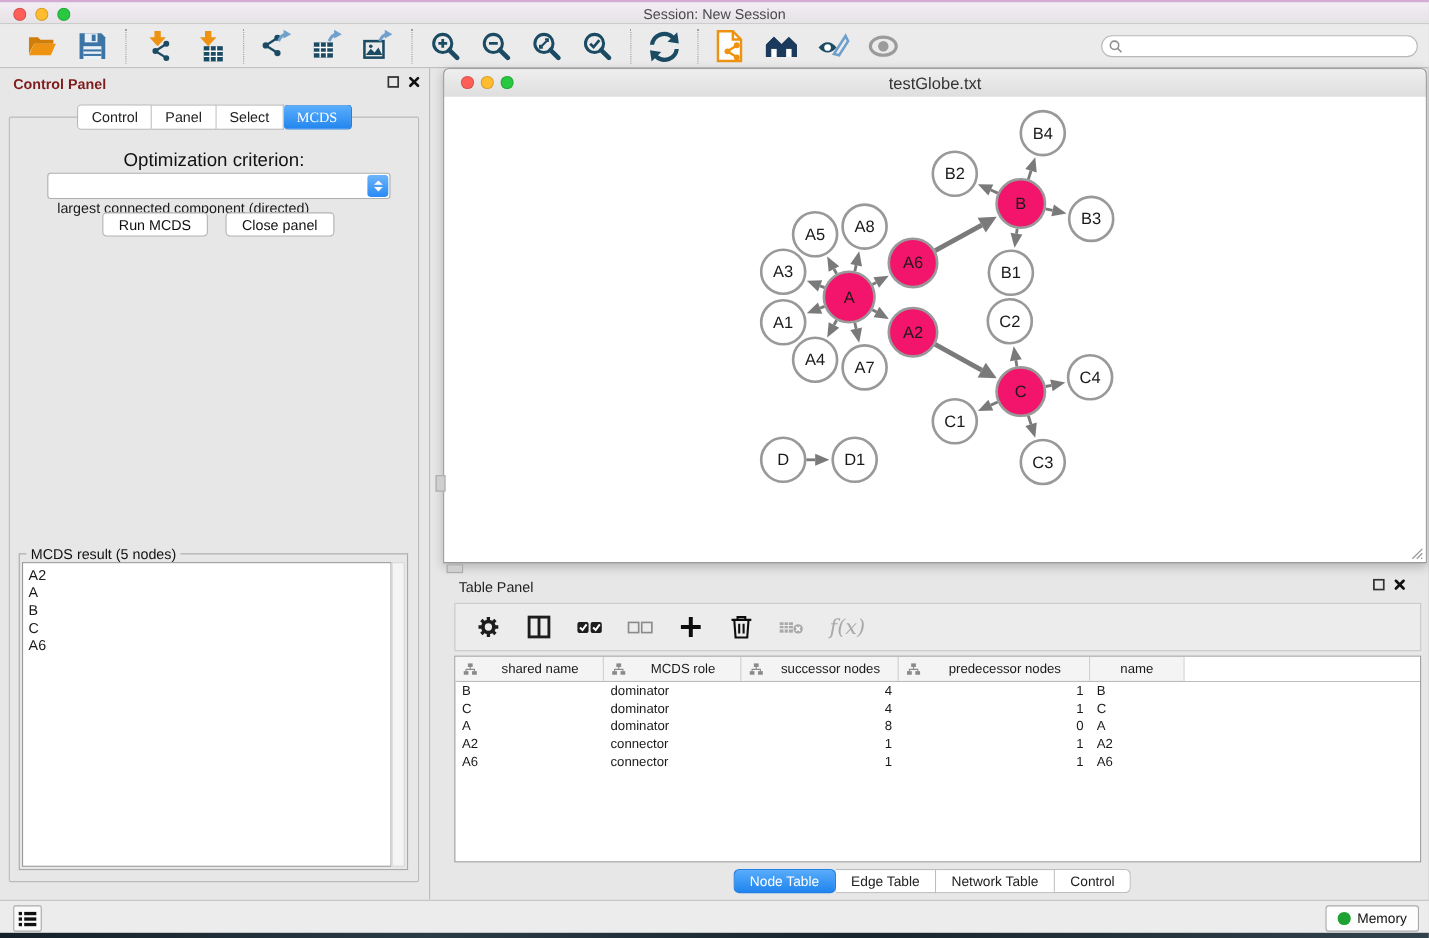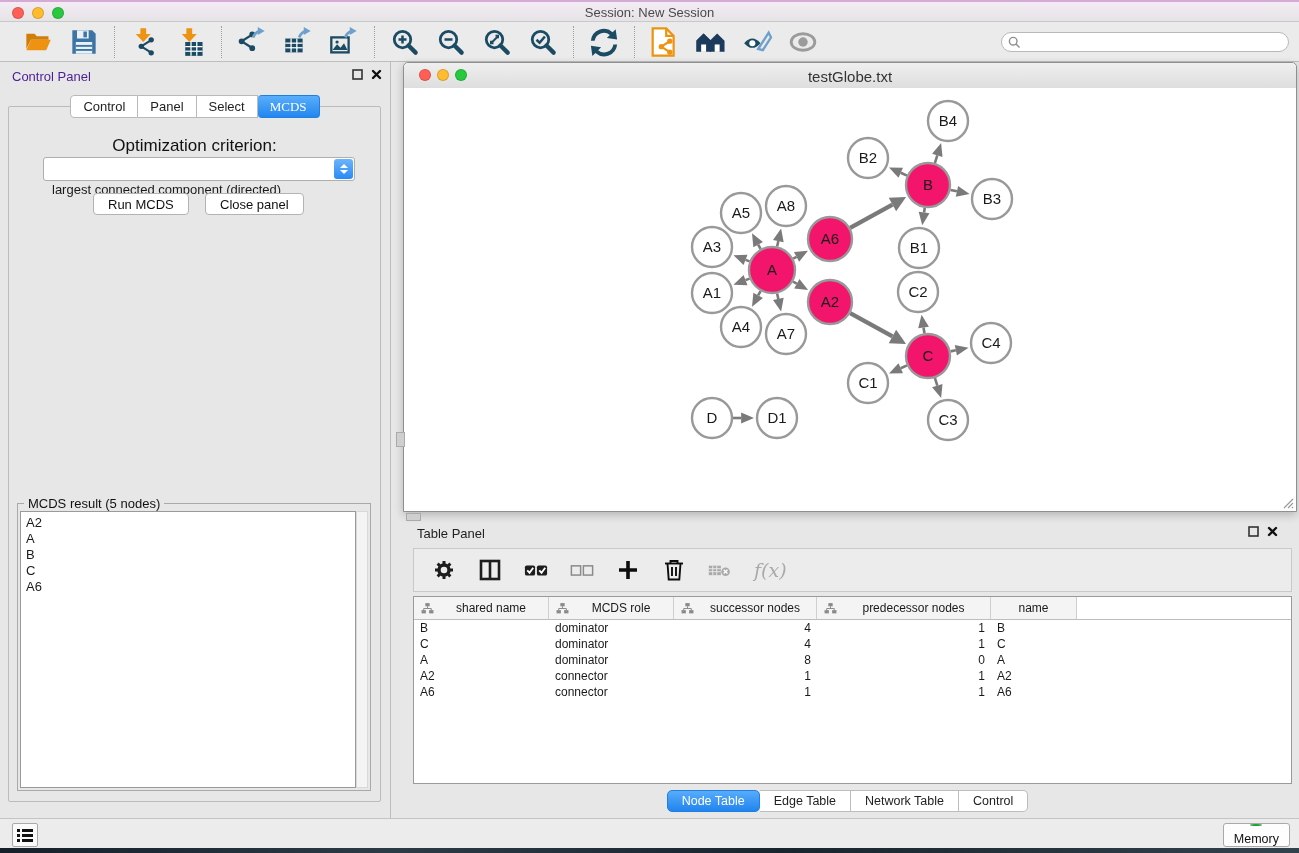--- a/index.html
+++ b/index.html
@@ -24,7 +24,7 @@
   
   #control-panel{position:absolute;left:0;top:62px;width:391px;height:756px;background:#E7E7E7;border-right:1px solid #BDBDBD;box-sizing:border-box;}
   #cp-header{position:absolute;left:0;top:0;width:100%;height:26px;}
-  #cp-header .cap-title{position:absolute;left:12px;top:7px;font-size:13px;color:#4c1d95;}
+  #cp-header .cap-title{position:absolute;left:12px;top:7px;font-size:13px;color:#7f1d1d;font-weight:bold;}
   .cap-btns{position:absolute;right:8px;top:7px;display:flex;gap:8px;align-items:center;}
   #cp-tabs{position:absolute;left:0;top:33px;width:100%;display:flex;justify-content:center;z-index:2;}
   .cp-tab{height:21px;line-height:21px;padding:0 12px;background:#fff;border:1px solid #b9b9b9;border-left:none;font-size:13px;color:#222;}

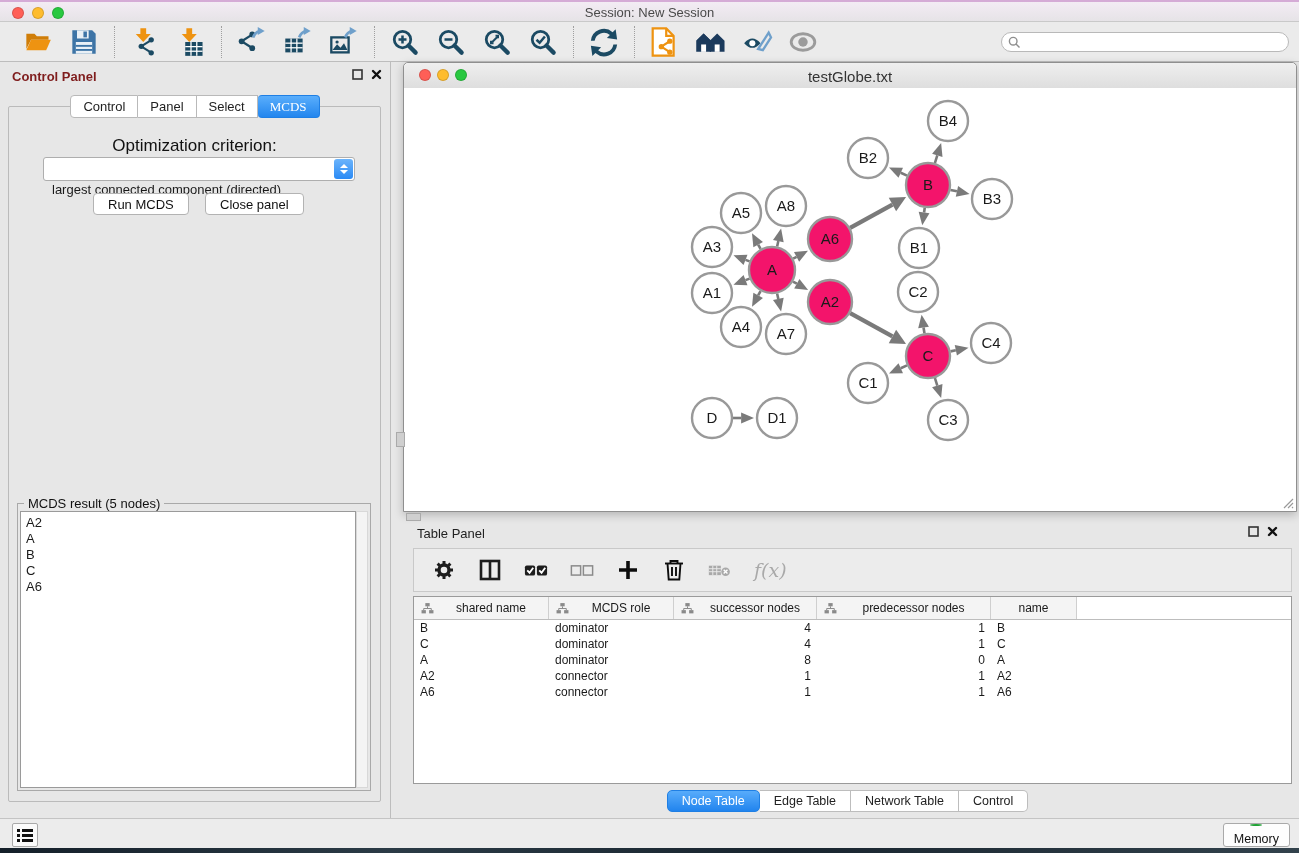--- a/index.html
+++ b/index.html
@@ -79,7 +79,7 @@
   
   #statusbar{position:absolute;left:0;top:818px;width:100%;height:30px;background:#ECECEC;border-top:1px solid #c4c4c4;box-sizing:border-box;}
   #status-list-btn{position:absolute;left:12px;top:4px;width:24px;height:22px;background:#fafafa;border:1px solid #a9a9a9;border-radius:2px;display:flex;align-items:center;justify-content:center;}
-  #memory-btn{position:absolute;right:9px;top:4px;height:22px;background:#fdfdfd;border:1px solid #a9a9a9;border-radius:3px;display:flex;align-items:center;gap:6px;padding:0 10px;font-size:12.5px;color:#111;flex-direction:column;}
+  #memory-btn{position:absolute;right:9px;top:4px;height:22px;background:#fdfdfd;border:1px solid #a9a9a9;border-radius:3px;display:flex;align-items:center;gap:6px;padding:0 10px;font-size:12.5px;color:#111;}
   #memory-dot{width:12px;height:12px;border-radius:50%;background:#1ea133;}
   #desktop-strip{position:absolute;left:0;top:848px;width:100%;height:5px;background:linear-gradient(90deg,#141f29,#2b3b46 30%,#18242e 60%,#32424c);}
 </style>

